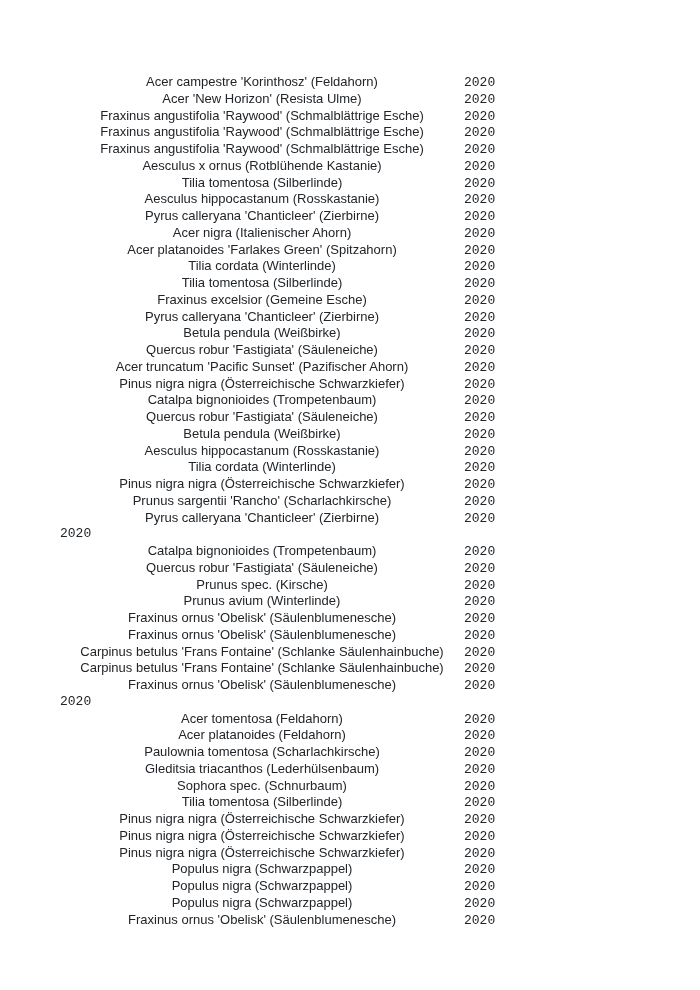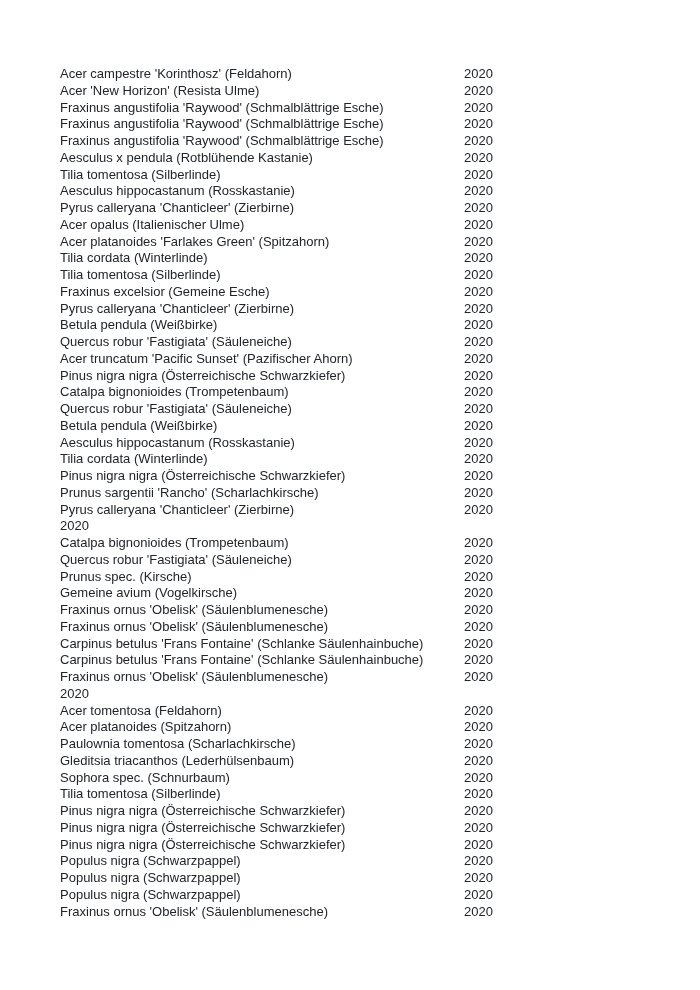--- a/index.html
+++ b/index.html
@@ -22,9 +22,10 @@
   }
   .tree-list {
     position: absolute;
-    top: 66px;
+    top: 74px;
     left: 60px;
     width: 600px;
+    text-align: center;
   }
   .tree-row {
     display: flex;

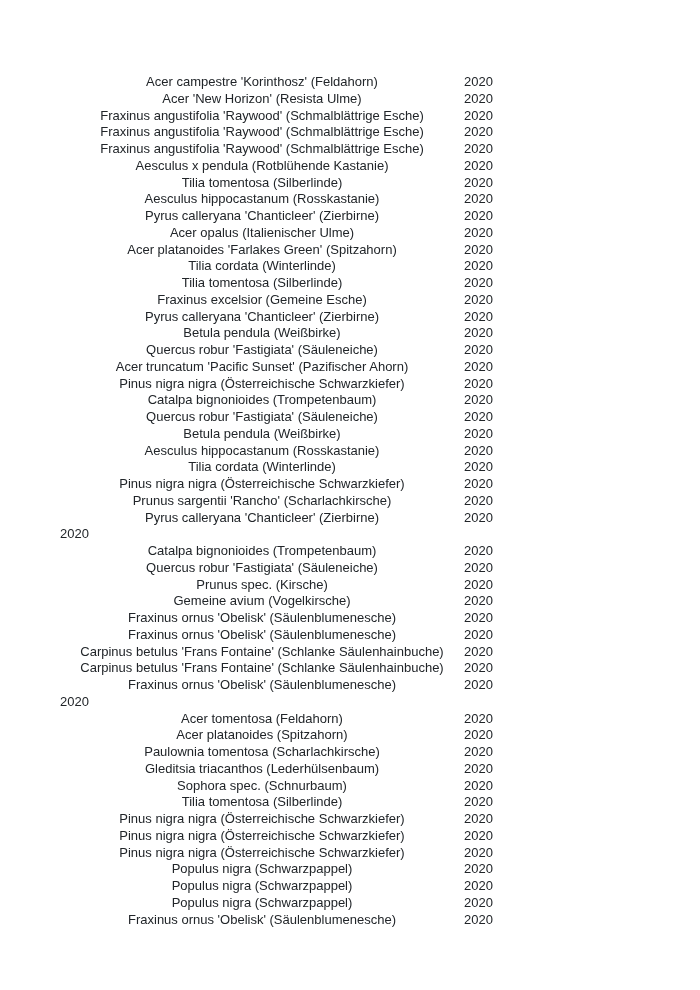--- a/index.html
+++ b/index.html
@@ -42,6 +42,7 @@
   }
   .cell-year {
     flex: 0 0 auto;
+    font-family: Liberation Mono, monospace;
   }
 </style>
 </head>

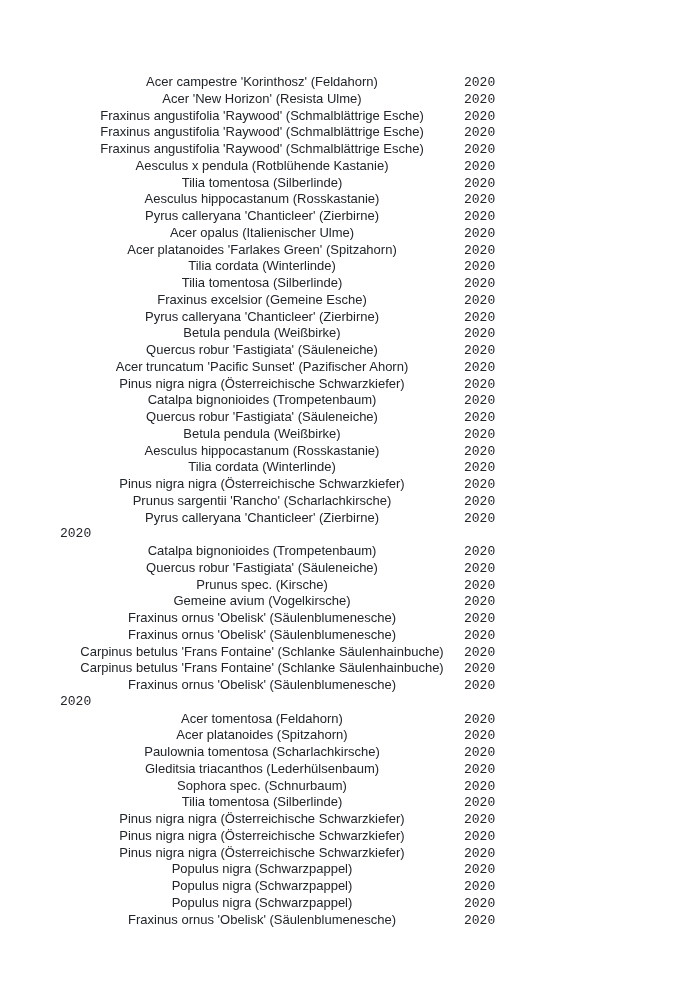--- a/index.html
+++ b/index.html
@@ -76,7 +76,7 @@
   </div>
 
   <div class="tree-row">
-    <span class="cell-name">Aesculus x pendula (Rotblühende Kastanie)</span>
+    <span class="cell-name">Aesculus x ornus (Rotblühende Kastanie)</span>
     <span class="cell-year">2020</span>
   </div>
 

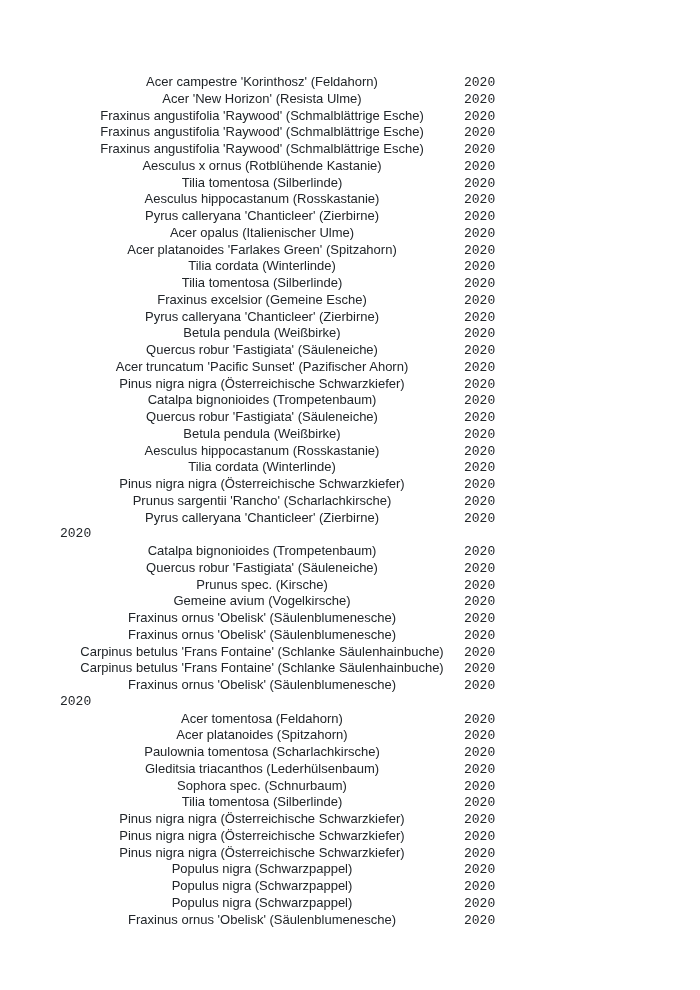--- a/index.html
+++ b/index.html
@@ -96,7 +96,7 @@
   </div>
 
   <div class="tree-row">
-    <span class="cell-name">Acer opalus (Italienischer Ulme)</span>
+    <span class="cell-name">Acer nigra (Italienischer Ahorn)</span>
     <span class="cell-year">2020</span>
   </div>
 

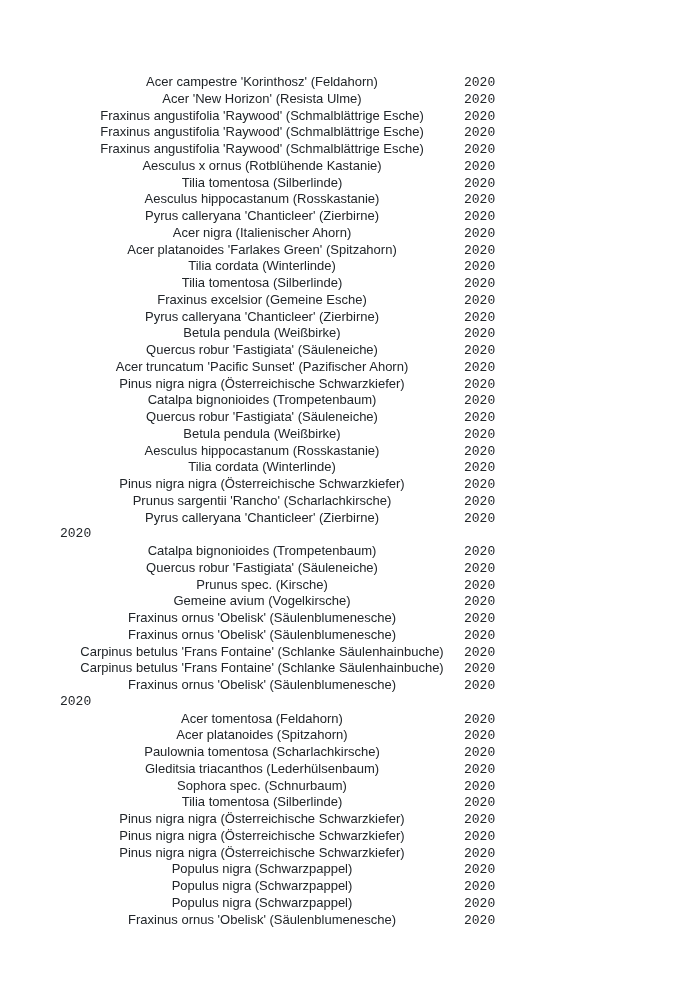--- a/index.html
+++ b/index.html
@@ -205,7 +205,7 @@
   </div>
 
   <div class="tree-row">
-    <span class="cell-name">Gemeine avium (Vogelkirsche)</span>
+    <span class="cell-name">Prunus avium (Winterlinde)</span>
     <span class="cell-year">2020</span>
   </div>
 

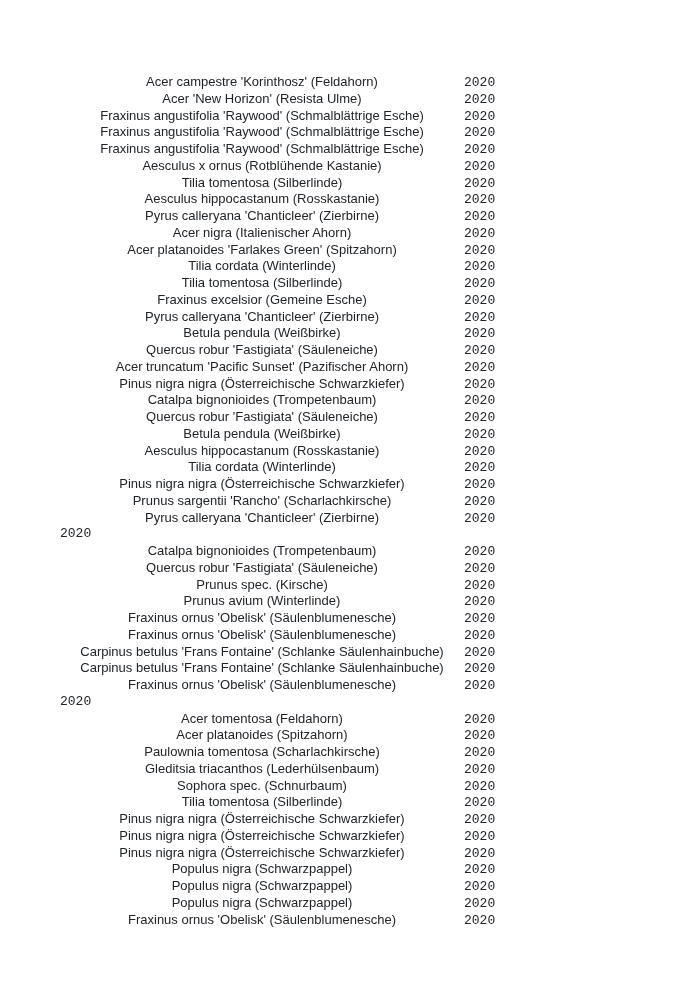--- a/index.html
+++ b/index.html
@@ -244,7 +244,7 @@
   </div>
 
   <div class="tree-row">
-    <span class="cell-name">Acer platanoides (Spitzahorn)</span>
+    <span class="cell-name">Acer platanoides (Feldahorn)</span>
     <span class="cell-year">2020</span>
   </div>
 

